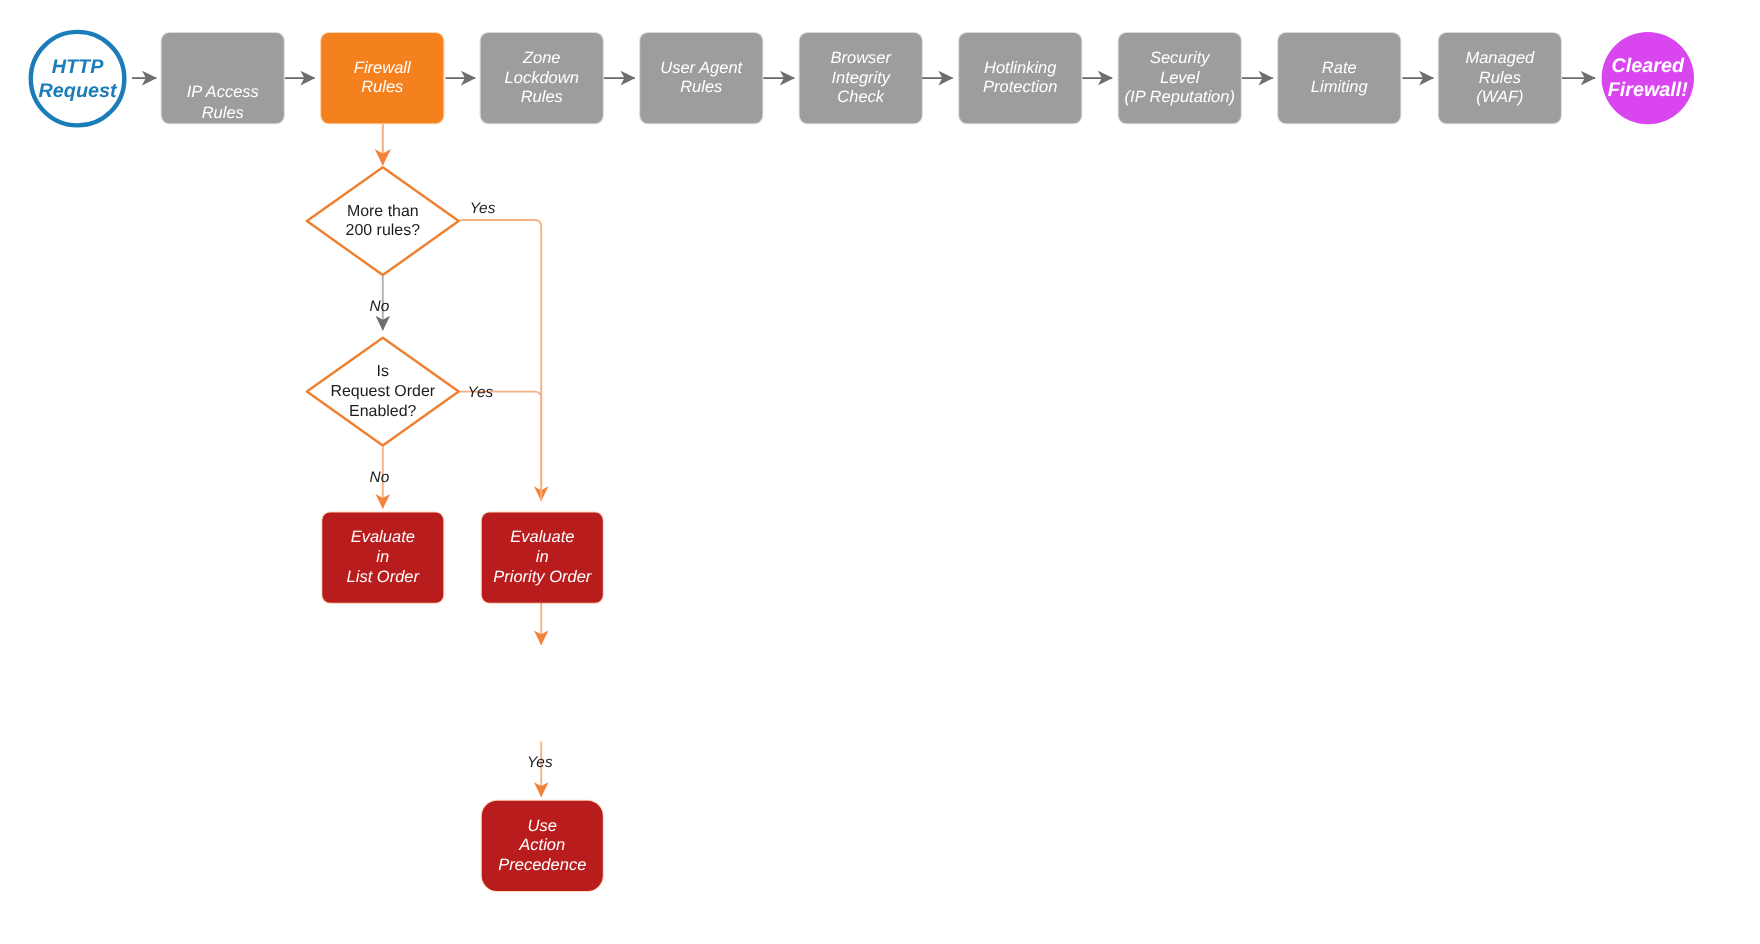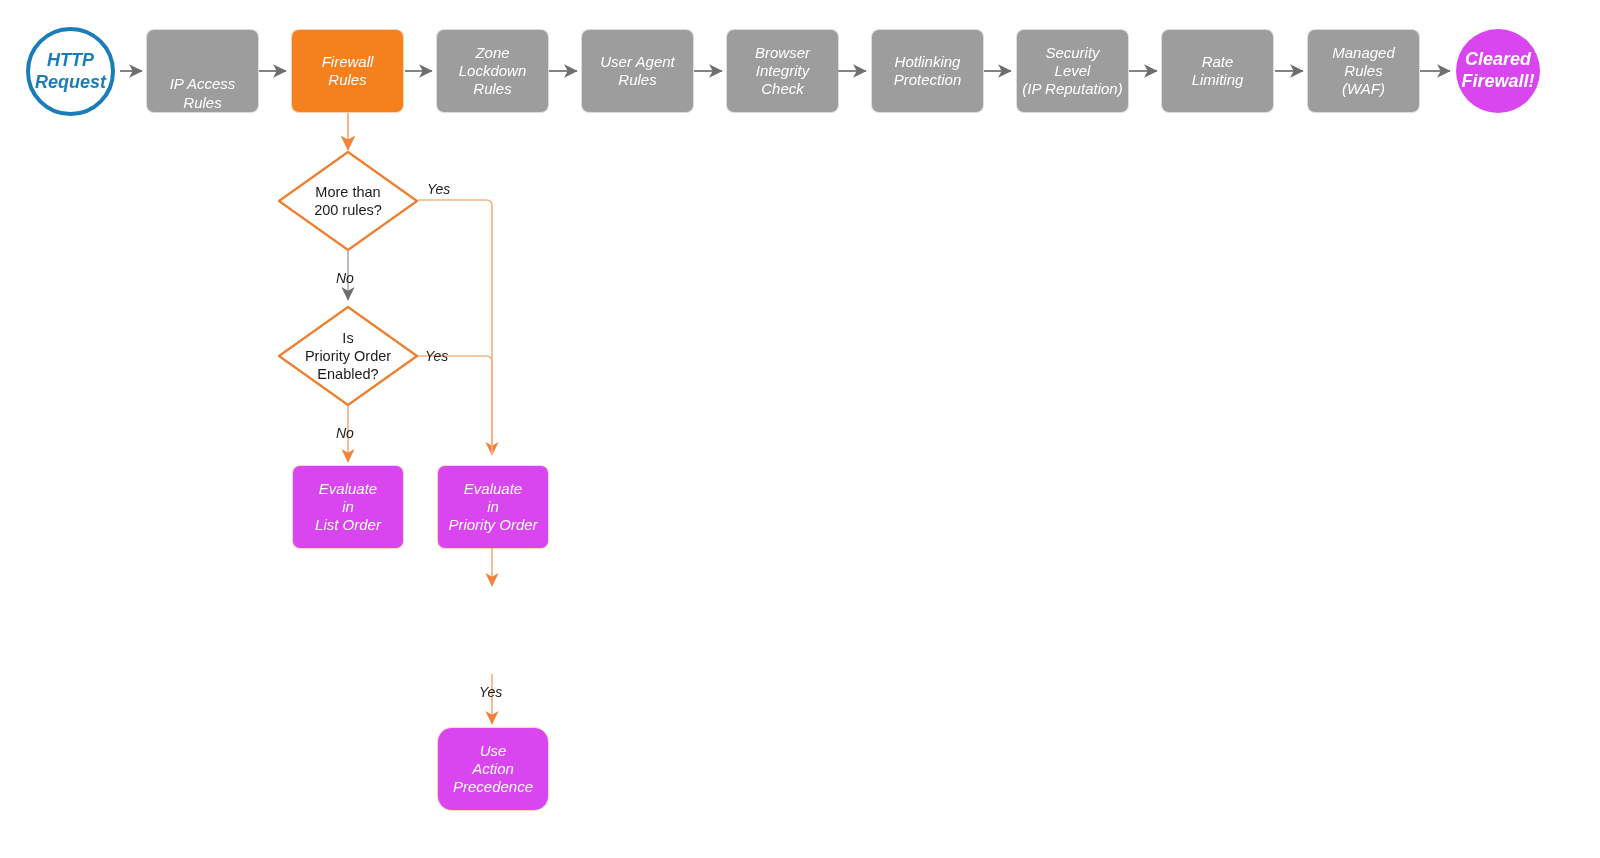--- a/index.html
+++ b/index.html
@@ -223,7 +223,7 @@
       <polygon points="71,2 140,51 71,100 2,51" fill="#ffffff" stroke="#ef7f2e" stroke-width="2.2" stroke-linejoin="round"></polygon>
     </svg>
     <div class="diamond-label">Is
-Priority Order
+Request Order
 Enabled?</div>
   </div>
 

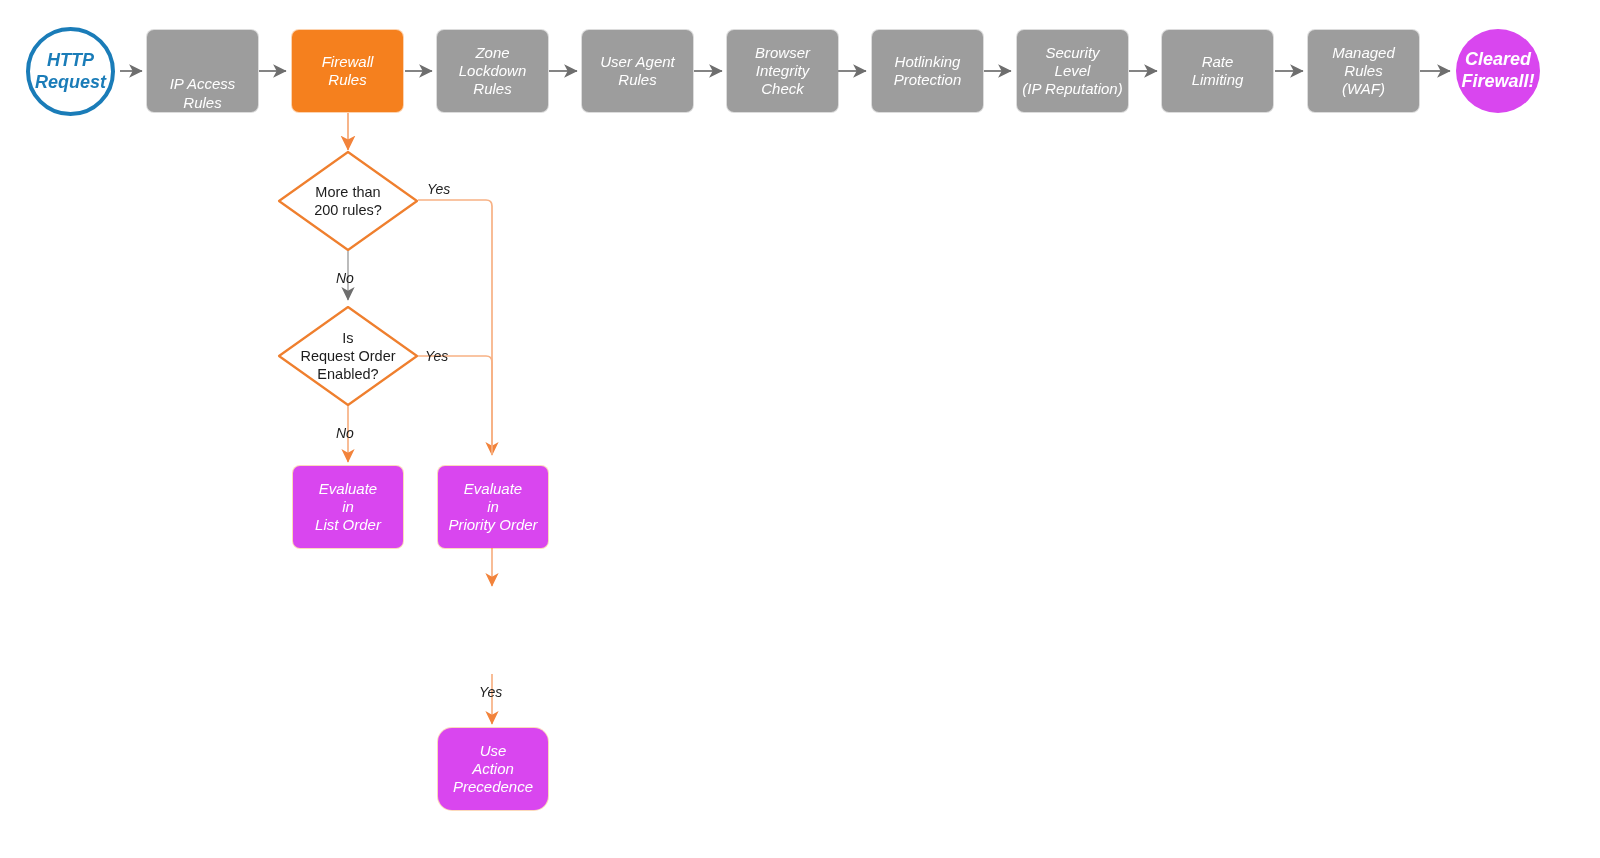--- a/index.html
+++ b/index.html
@@ -67,7 +67,7 @@
   }
   
   .obox {
-    background: #d946ef;
+    background: #b91c1c;
     border-radius: 7px;
     color: #ffffff;
     font-style: italic;

